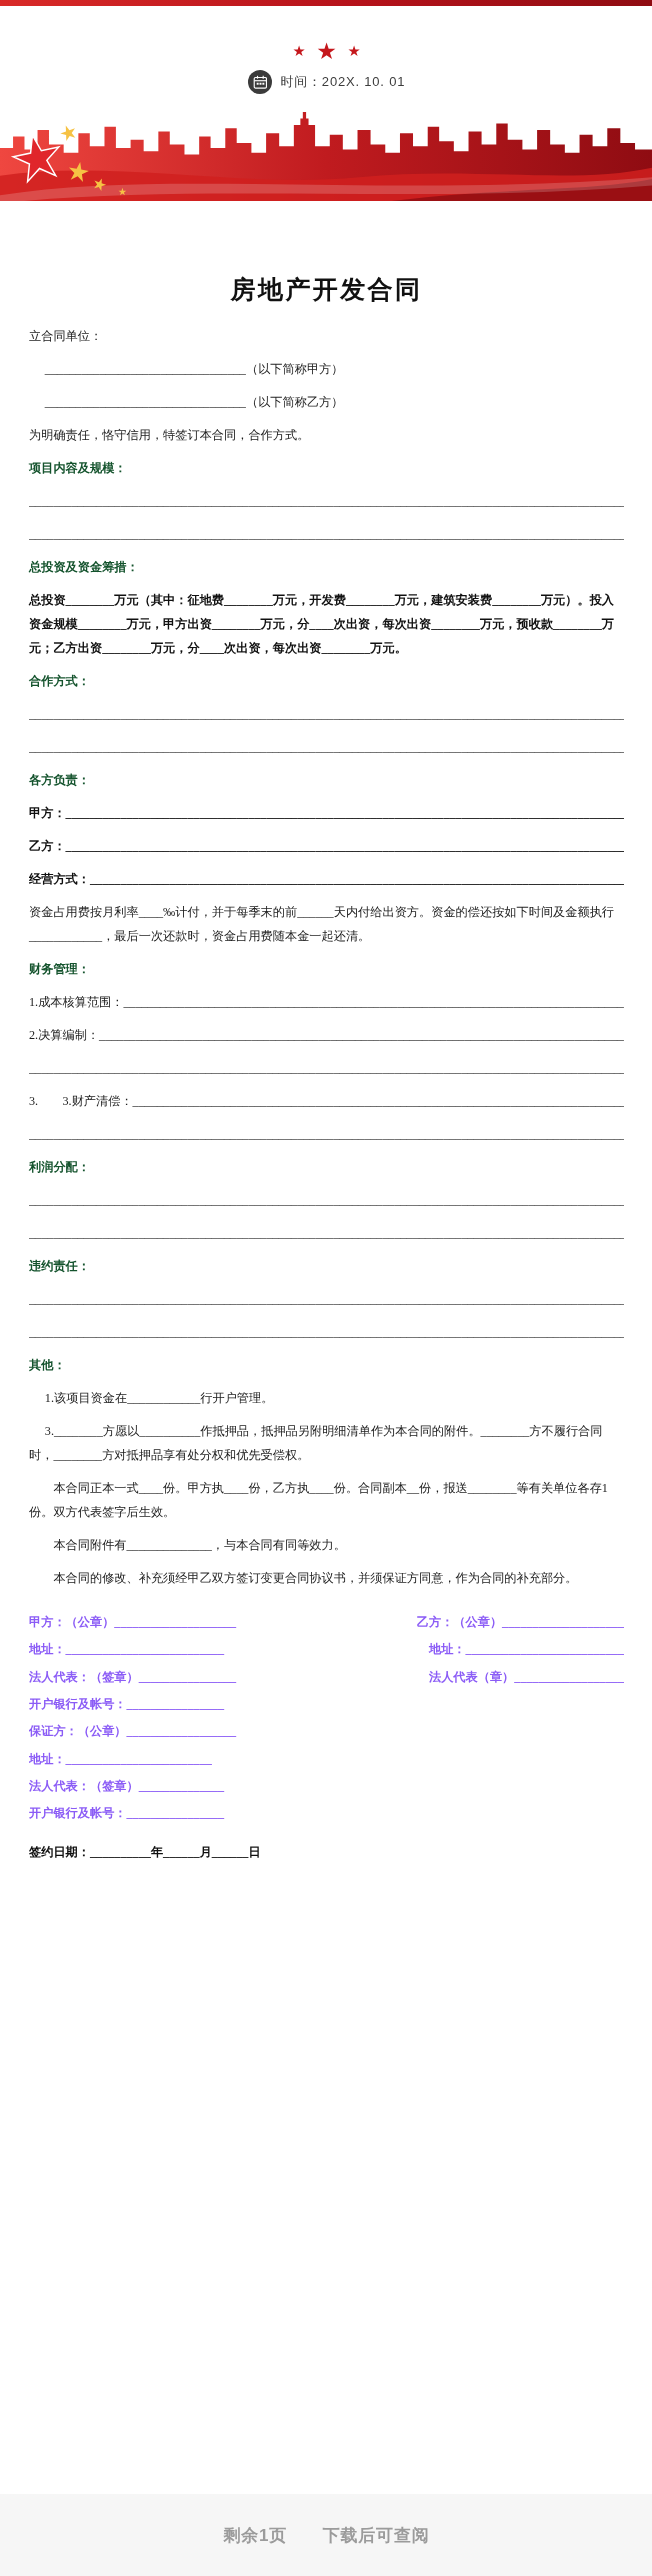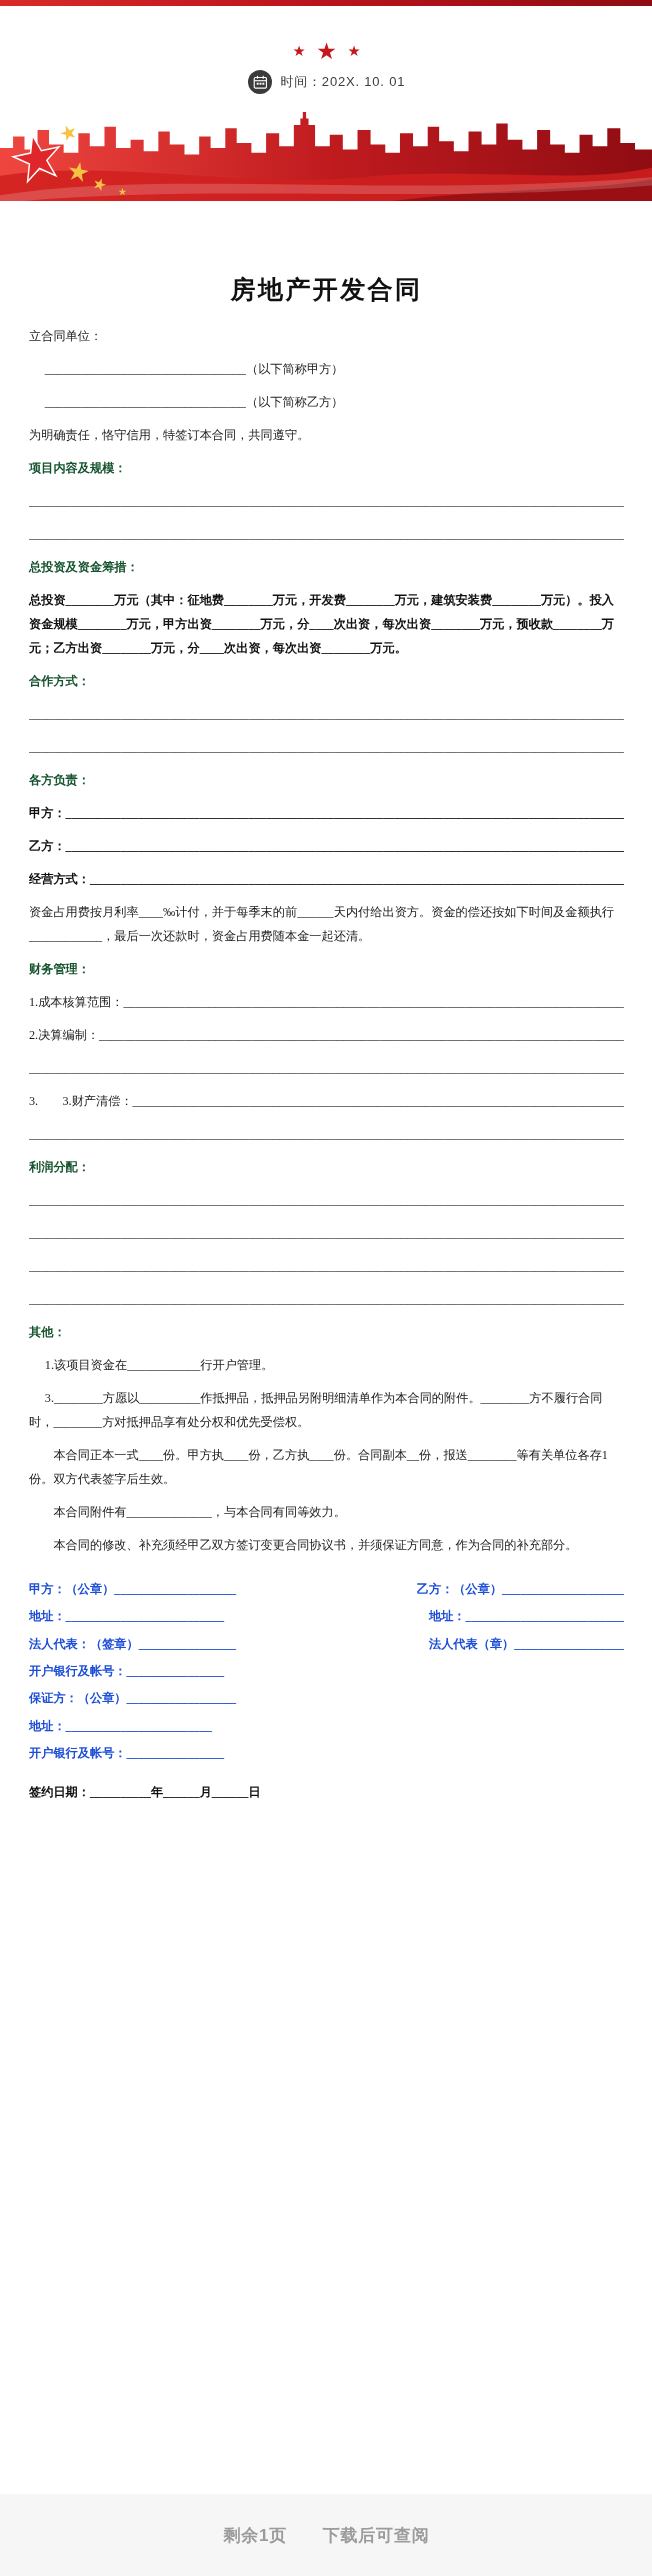--- a/index.html
+++ b/index.html
@@ -177,7 +177,7 @@
     <p class="ln">立合同单位：</p>
     <p class="ln ind-sm">_________________________________（以下简称甲方）</p>
     <p class="ln ind-sm">_________________________________（以下简称乙方）</p>
-    <p class="ln">为明确责任，恪守信用，特签订本合同，共同遵守。</p>
+    <p class="ln">为明确责任，恪守信用，特签订本合同，合作方式。</p>
     <p class="ln sec">项目内容及规模：</p>
     <p class="ln rule"><span>________________________________________________________________________________________________________________________</span></p>
     <p class="ln rule"><span>________________________________________________________________________________________________________________________</span></p>

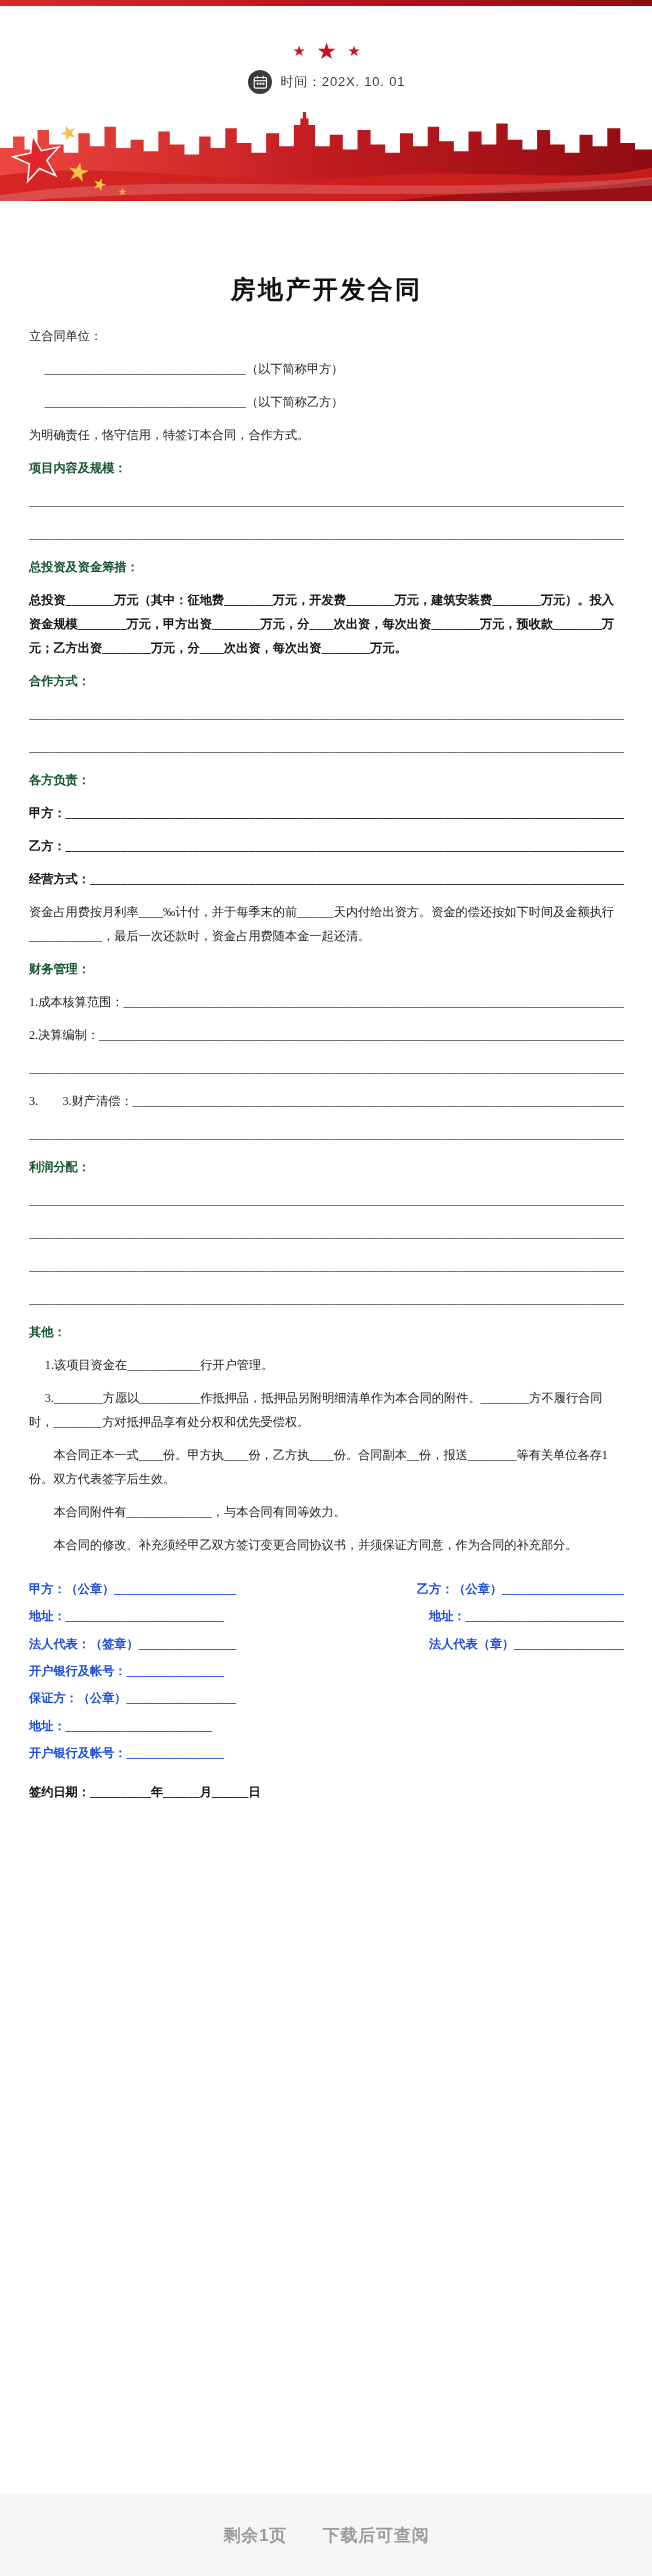--- a/index.html
+++ b/index.html
@@ -200,6 +200,7 @@
     <p class="ln sec">利润分配：</p>
     <p class="ln rule"><span>________________________________________________________________________________________________________________________</span></p>
     <p class="ln rule"><span>________________________________________________________________________________________________________________________</span></p>
+    <p class="ln sec">违约责任：</p>
     <p class="ln rule"><span>________________________________________________________________________________________________________________________</span></p>
     <p class="ln rule"><span>________________________________________________________________________________________________________________________</span></p>
     <p class="ln sec">其他：</p>

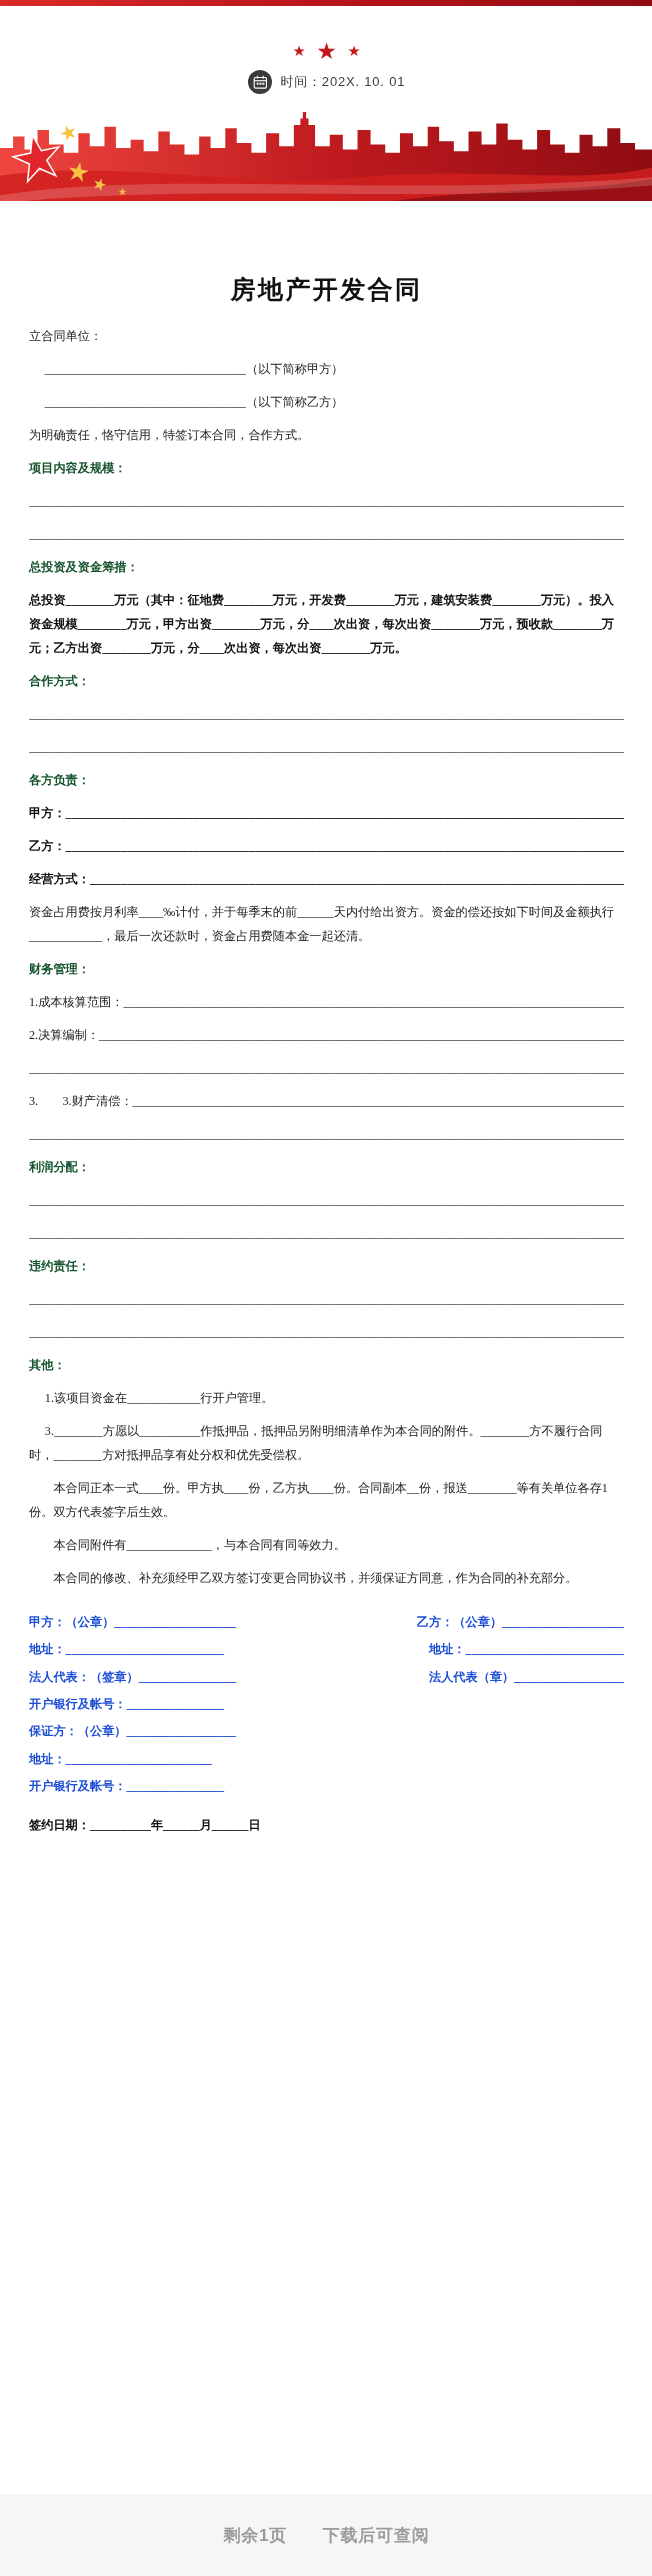--- a/index.html
+++ b/index.html
@@ -88,7 +88,7 @@
     margin: 3.3px 0;
     line-height: 24px;
     font-weight: 700;
-    color: #1d4ed8;
+    color: #8b5cf6;
     white-space: nowrap;
     overflow: hidden;
   }

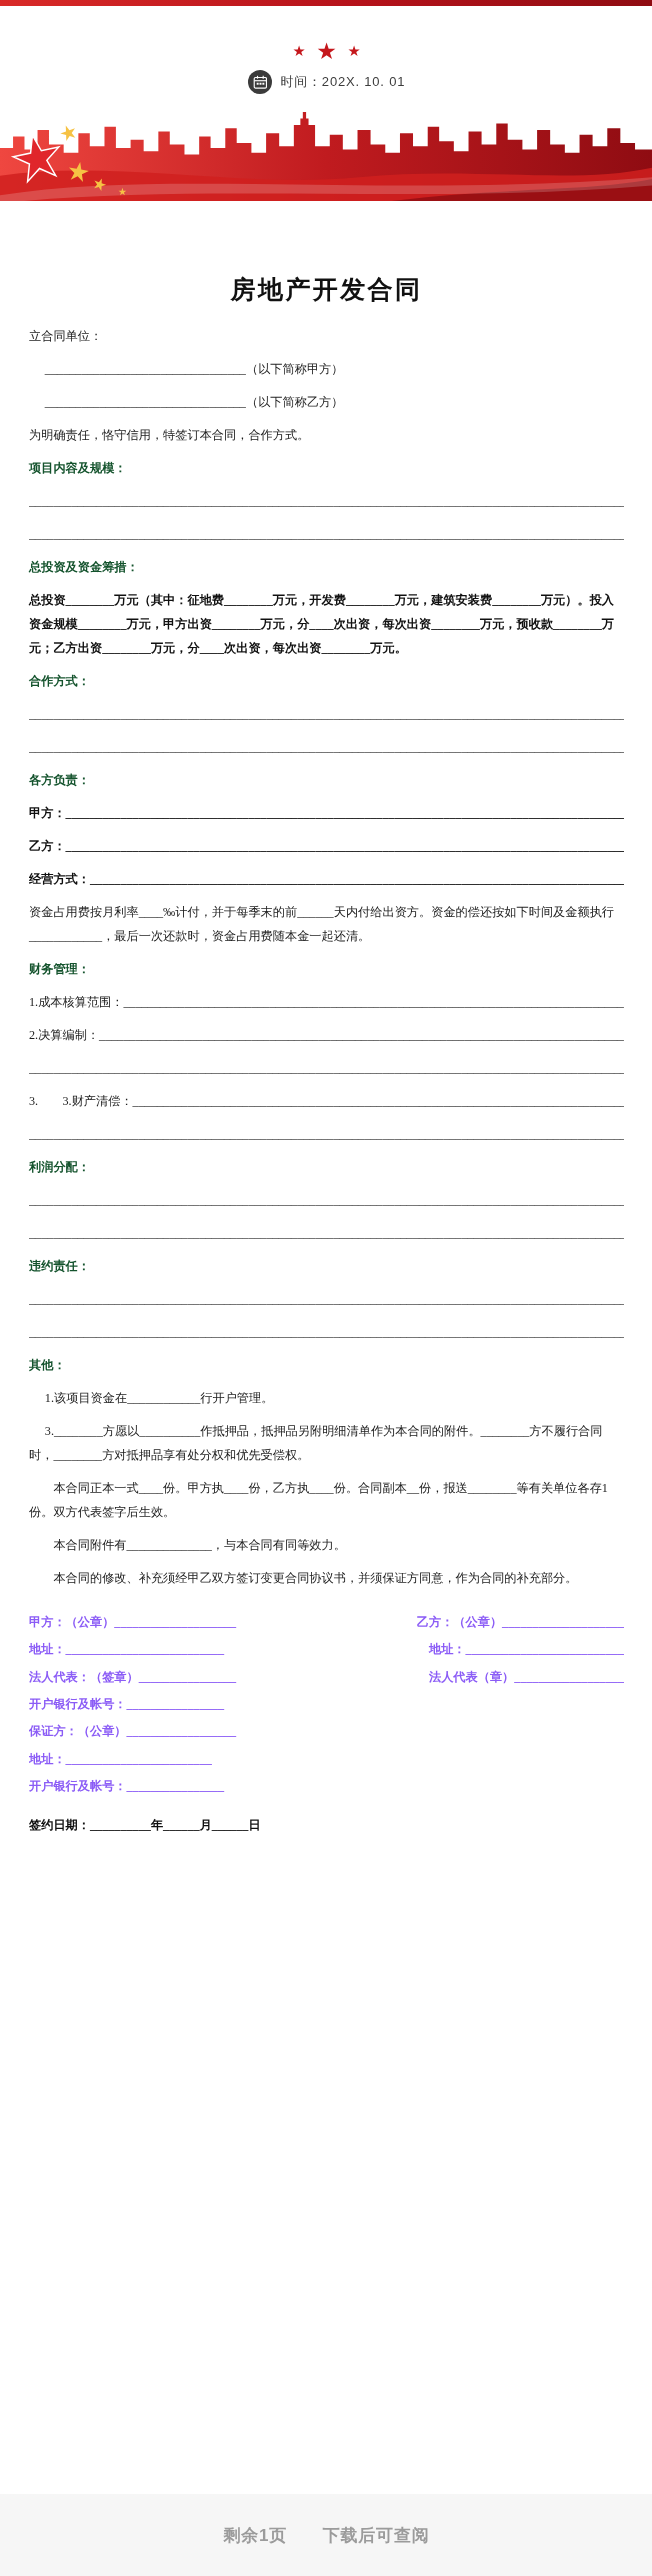--- a/index.html
+++ b/index.html
@@ -219,6 +219,7 @@
       <p class="sg">开户银行及帐号：________________</p>
       <p class="sg">保证方：（公章）__________________</p>
       <p class="sg">地址：________________________</p>
+      <p class="sg">法人代表：（签章）______________</p>
       <p class="sg">开户银行及帐号：________________</p>
     </div>
     <div class="sig-col-right">

